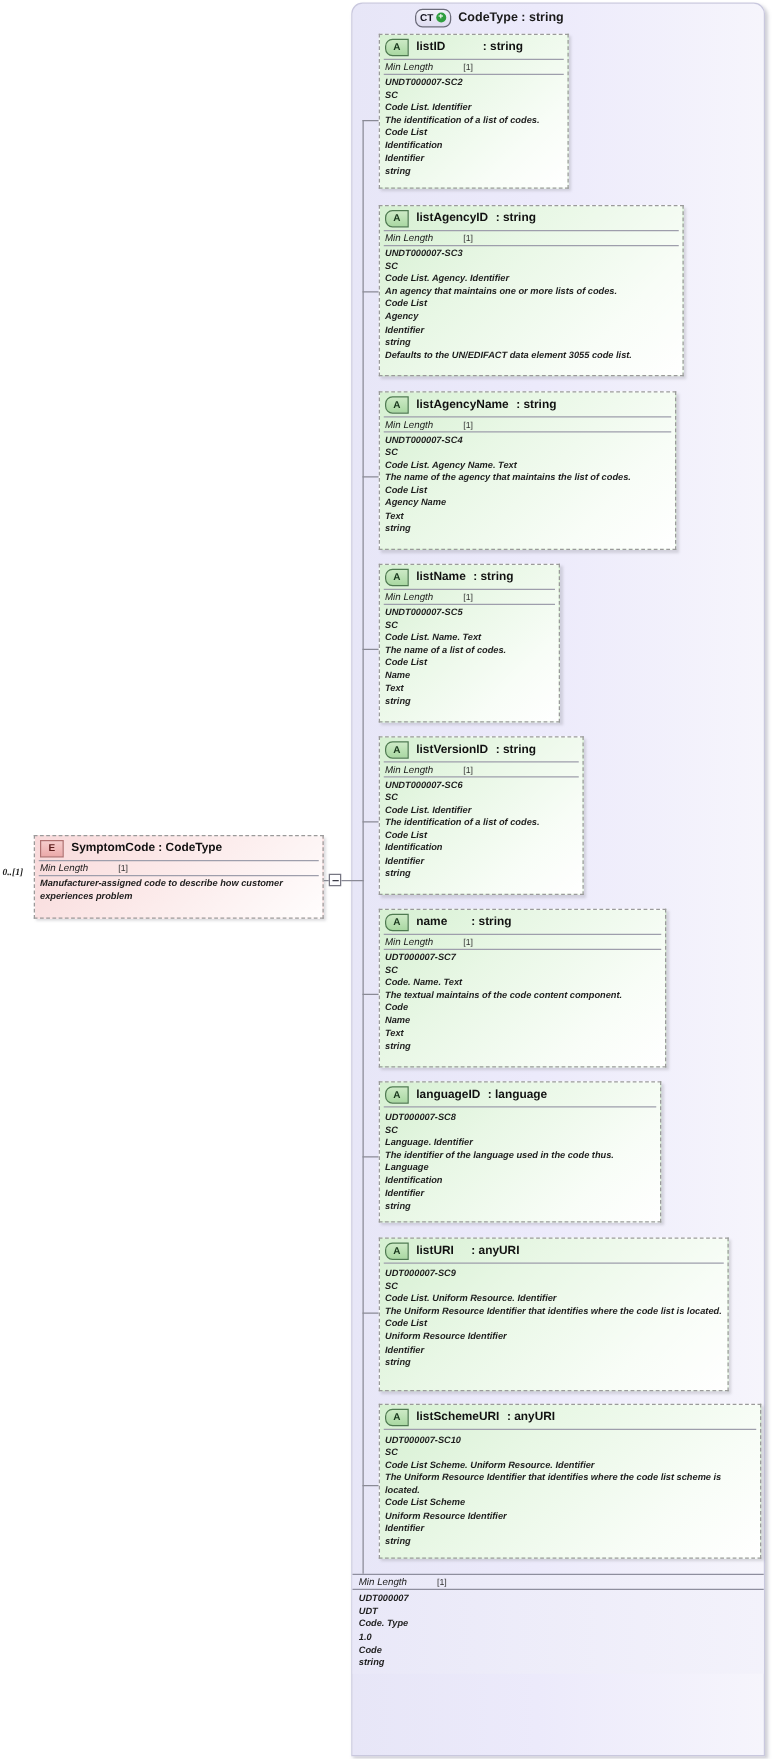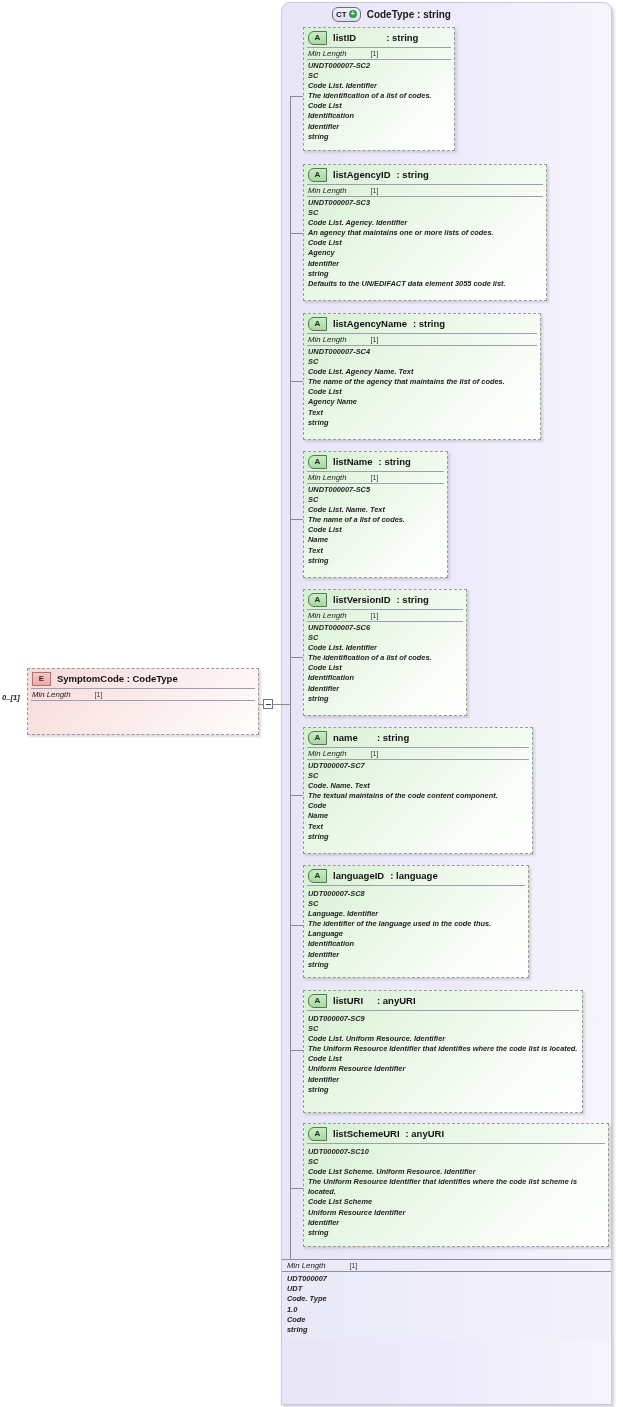--- a/index.html
+++ b/index.html
@@ -80,7 +80,7 @@
   }
   .card-left{
     position:absolute;left:2px;top:693px;font-size:7.6px;font-style:italic;
-    font-weight:bold;color:#222;z-index:5;
+    font-weight:bold;color:#222;z-index:5;font-family:Liberation Serif, serif;
   }
   .link-h{position:absolute;background:#8a8a96;height:1px;z-index:3;}
   .minusbox{

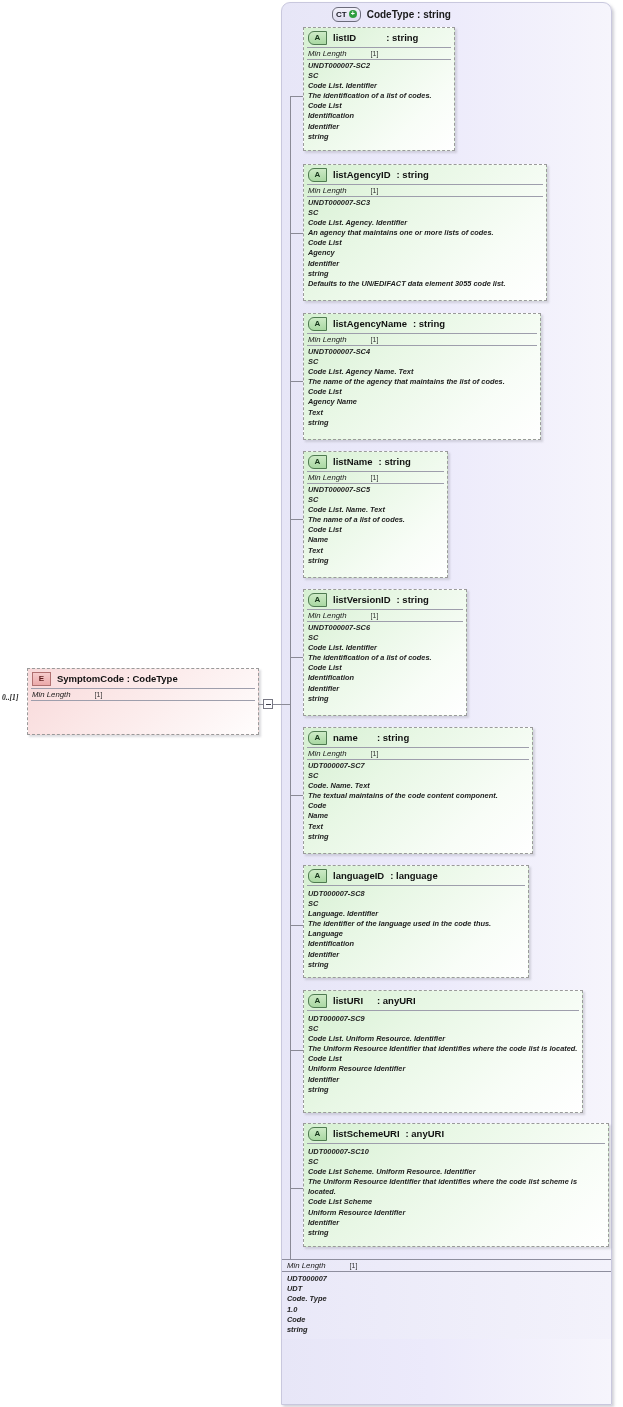--- a/index.html
+++ b/index.html
@@ -357,6 +357,10 @@
     <span class="card">[1]</span>
   </div>
   <div class="hr"></div>
+  <div class="doclines">
+    <div>Manufacturer-assigned code to describe how customer</div>
+    <div>experiences problem</div>
+  </div>
 </div>
 
 <div class="link-h" style="left:259px;top:704px;width:5px;"></div>

